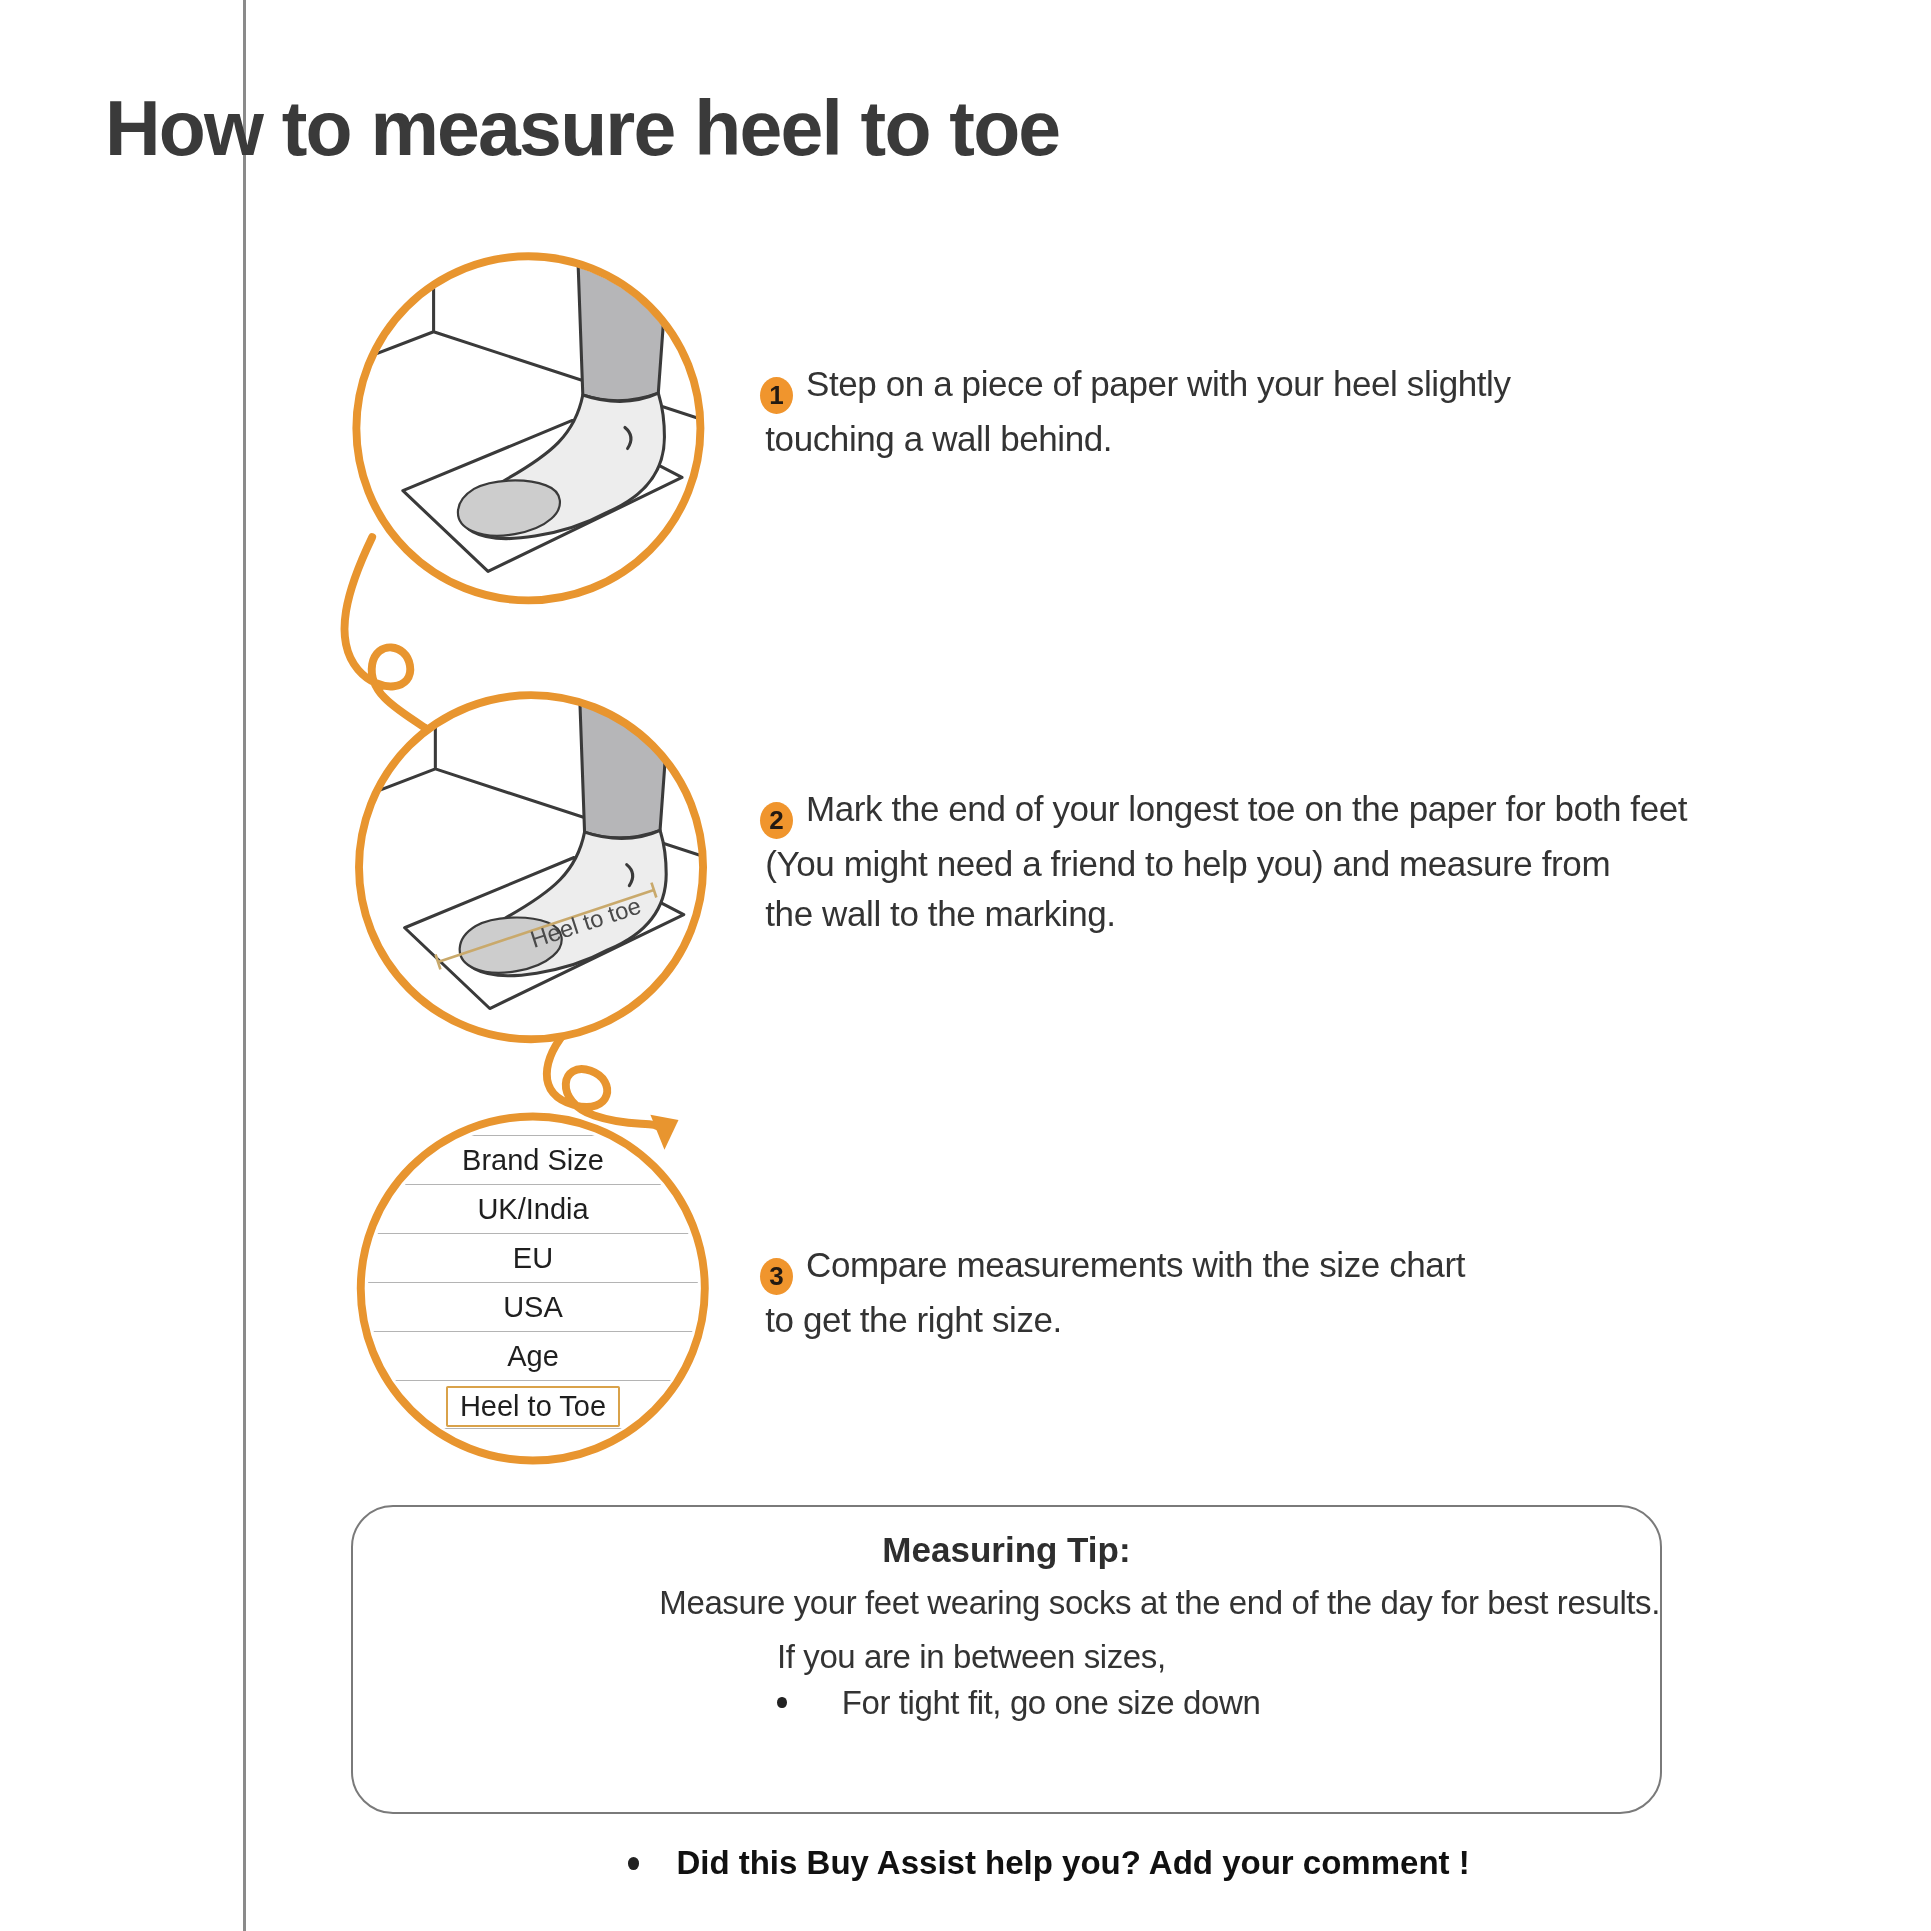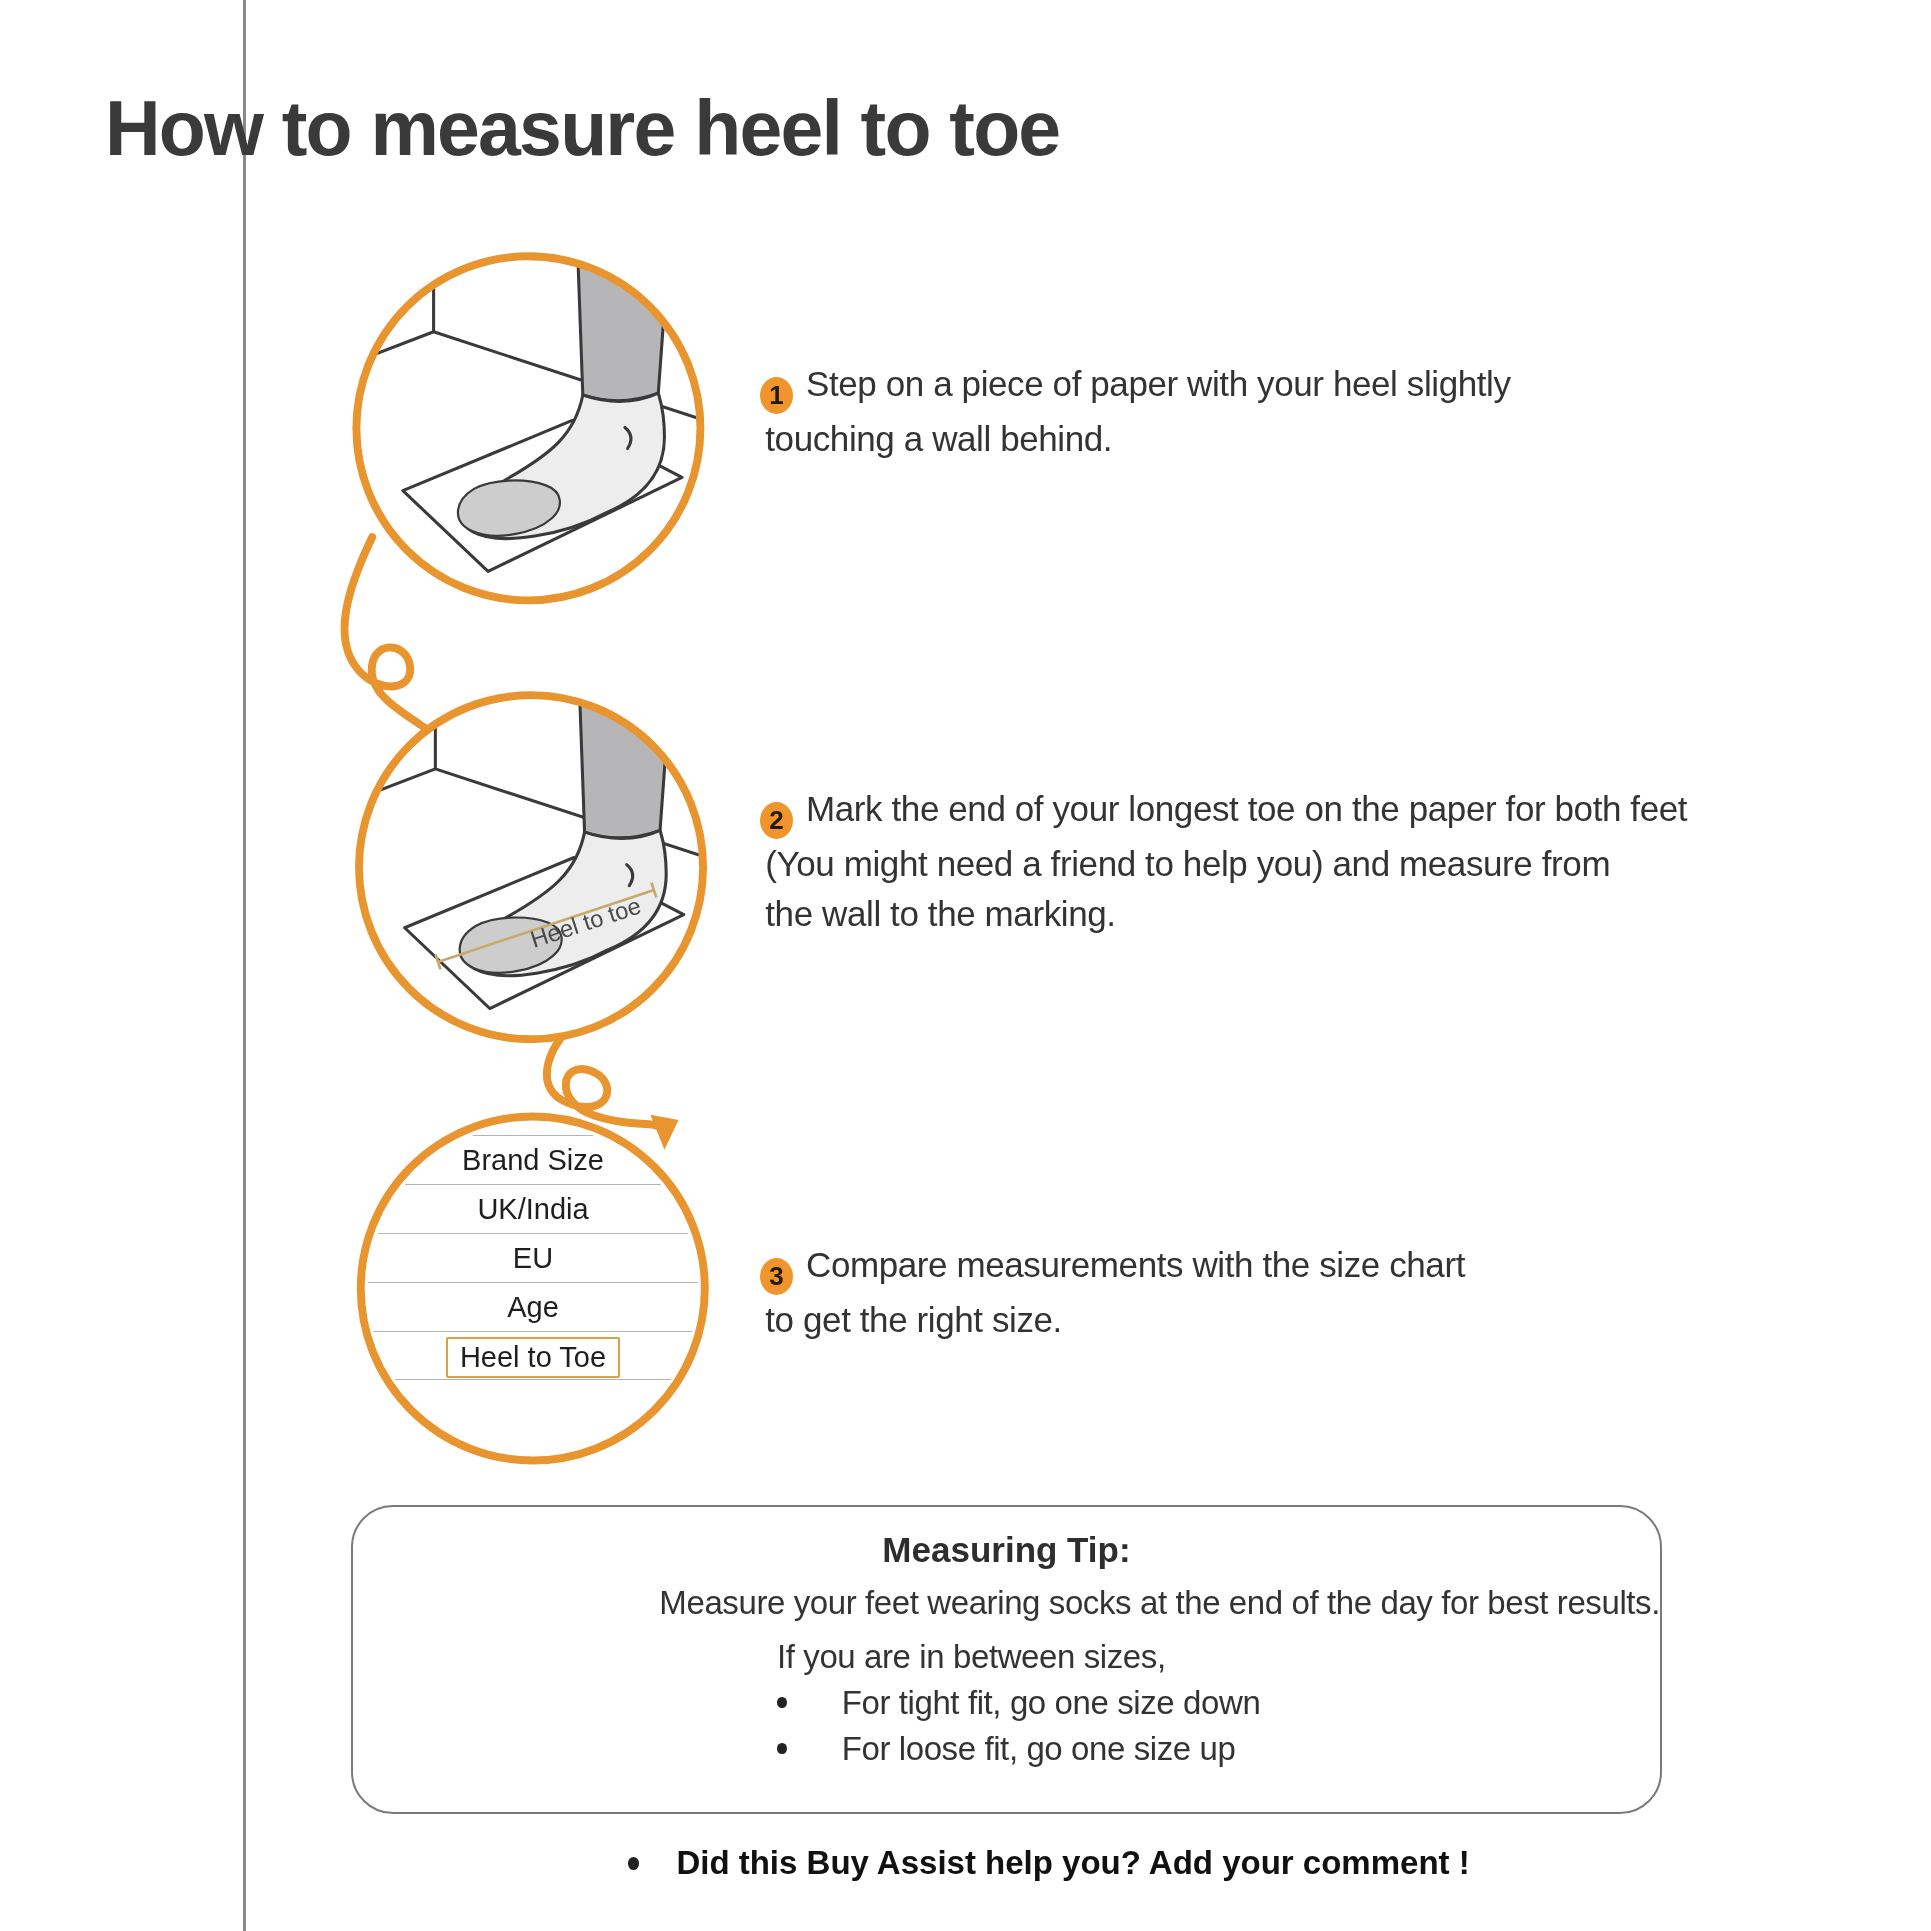--- a/index.html
+++ b/index.html
@@ -126,6 +126,7 @@
       <div class="chart-row">Brand Size</div>
       <div class="chart-row">UK/India</div>
       <div class="chart-row">EU</div>
+      <div class="chart-row">USA</div>
       <div class="chart-row">Age</div>
       <div class="chart-row last">
         <span class="hl-box">Heel to Toe</span>

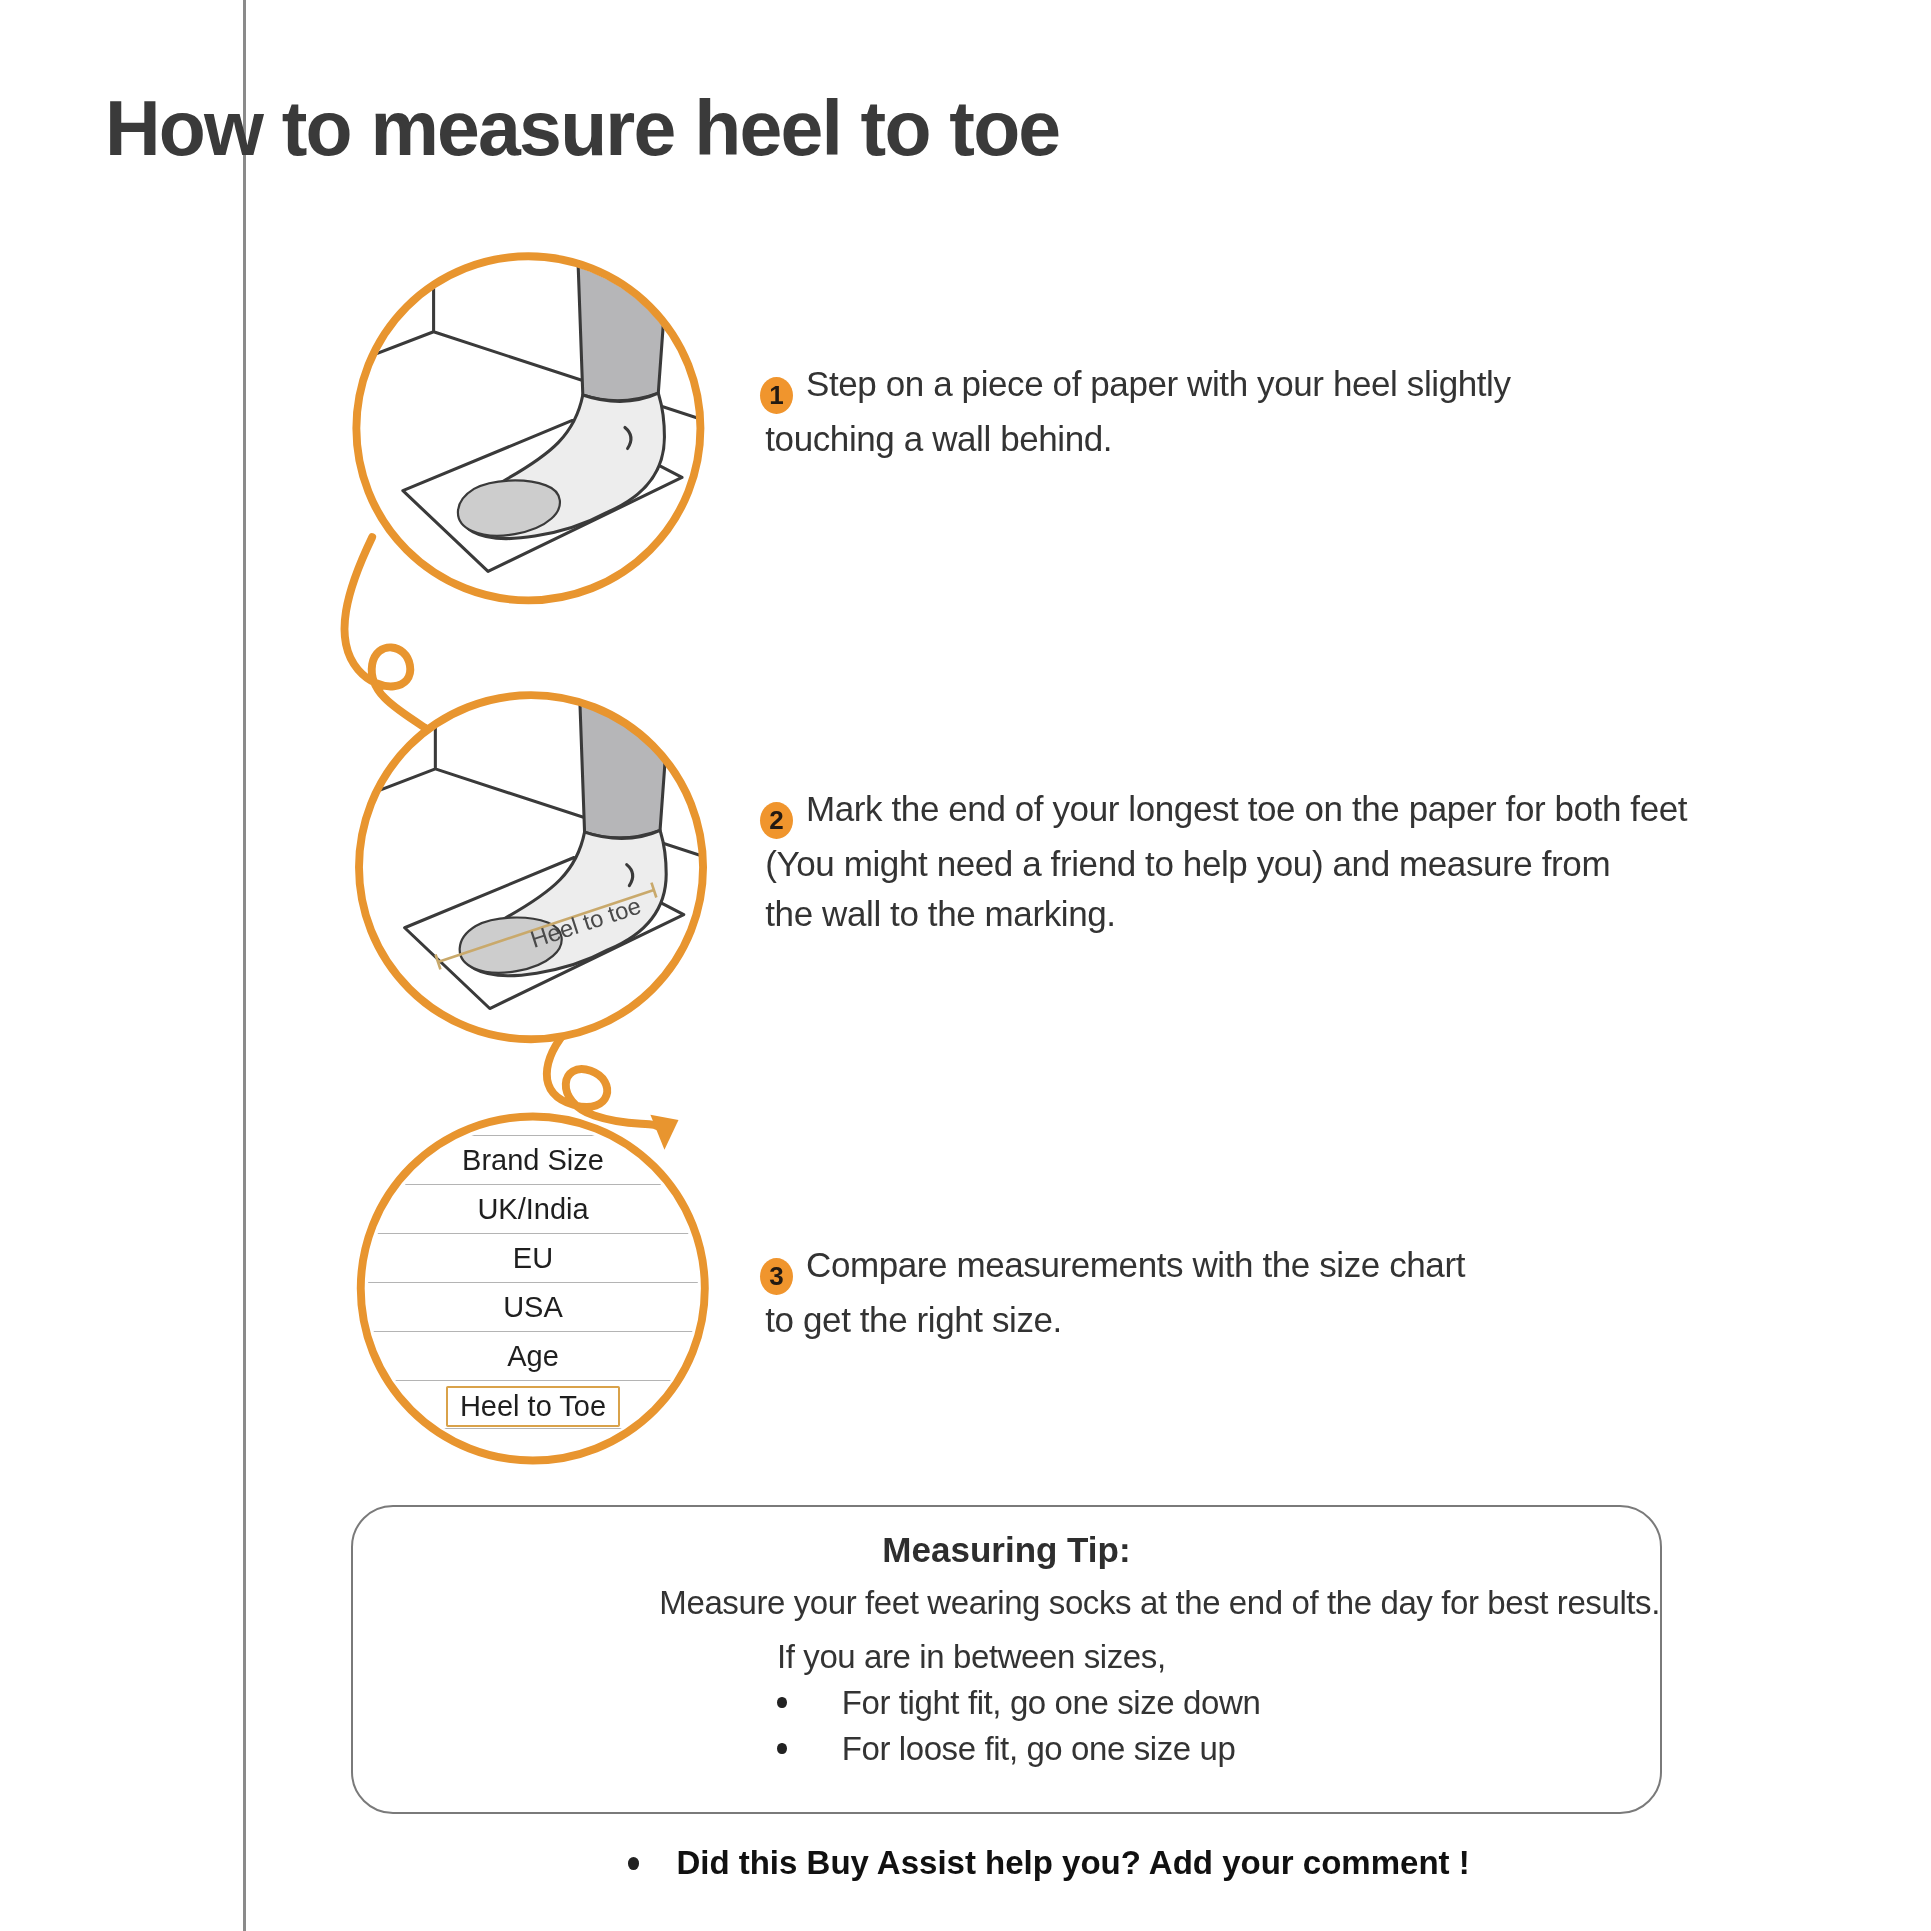--- a/index.html
+++ b/index.html
@@ -143,10 +143,6 @@
         <span class="dot"></span>
         <span class="bullet-text">For tight fit, go one size down</span>
       </div>
-      <div class="tip-bullet-row">
-        <span class="dot"></span>
-        <span class="bullet-text">For loose fit, go one size up</span>
-      </div>
     </div>
   </div>
 

